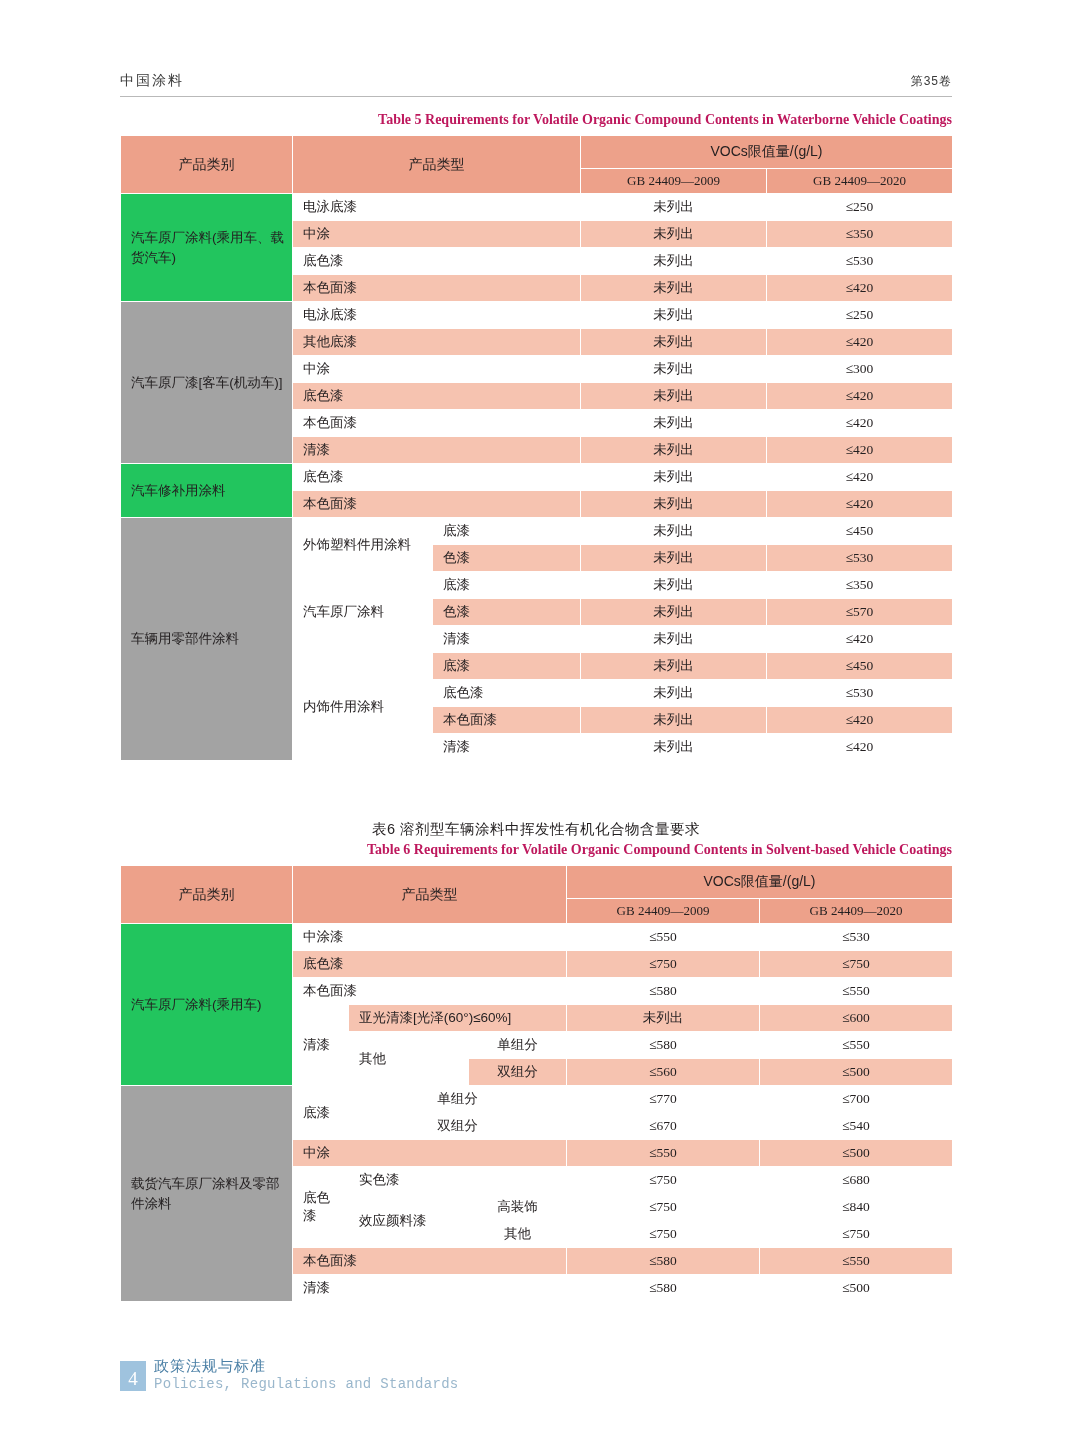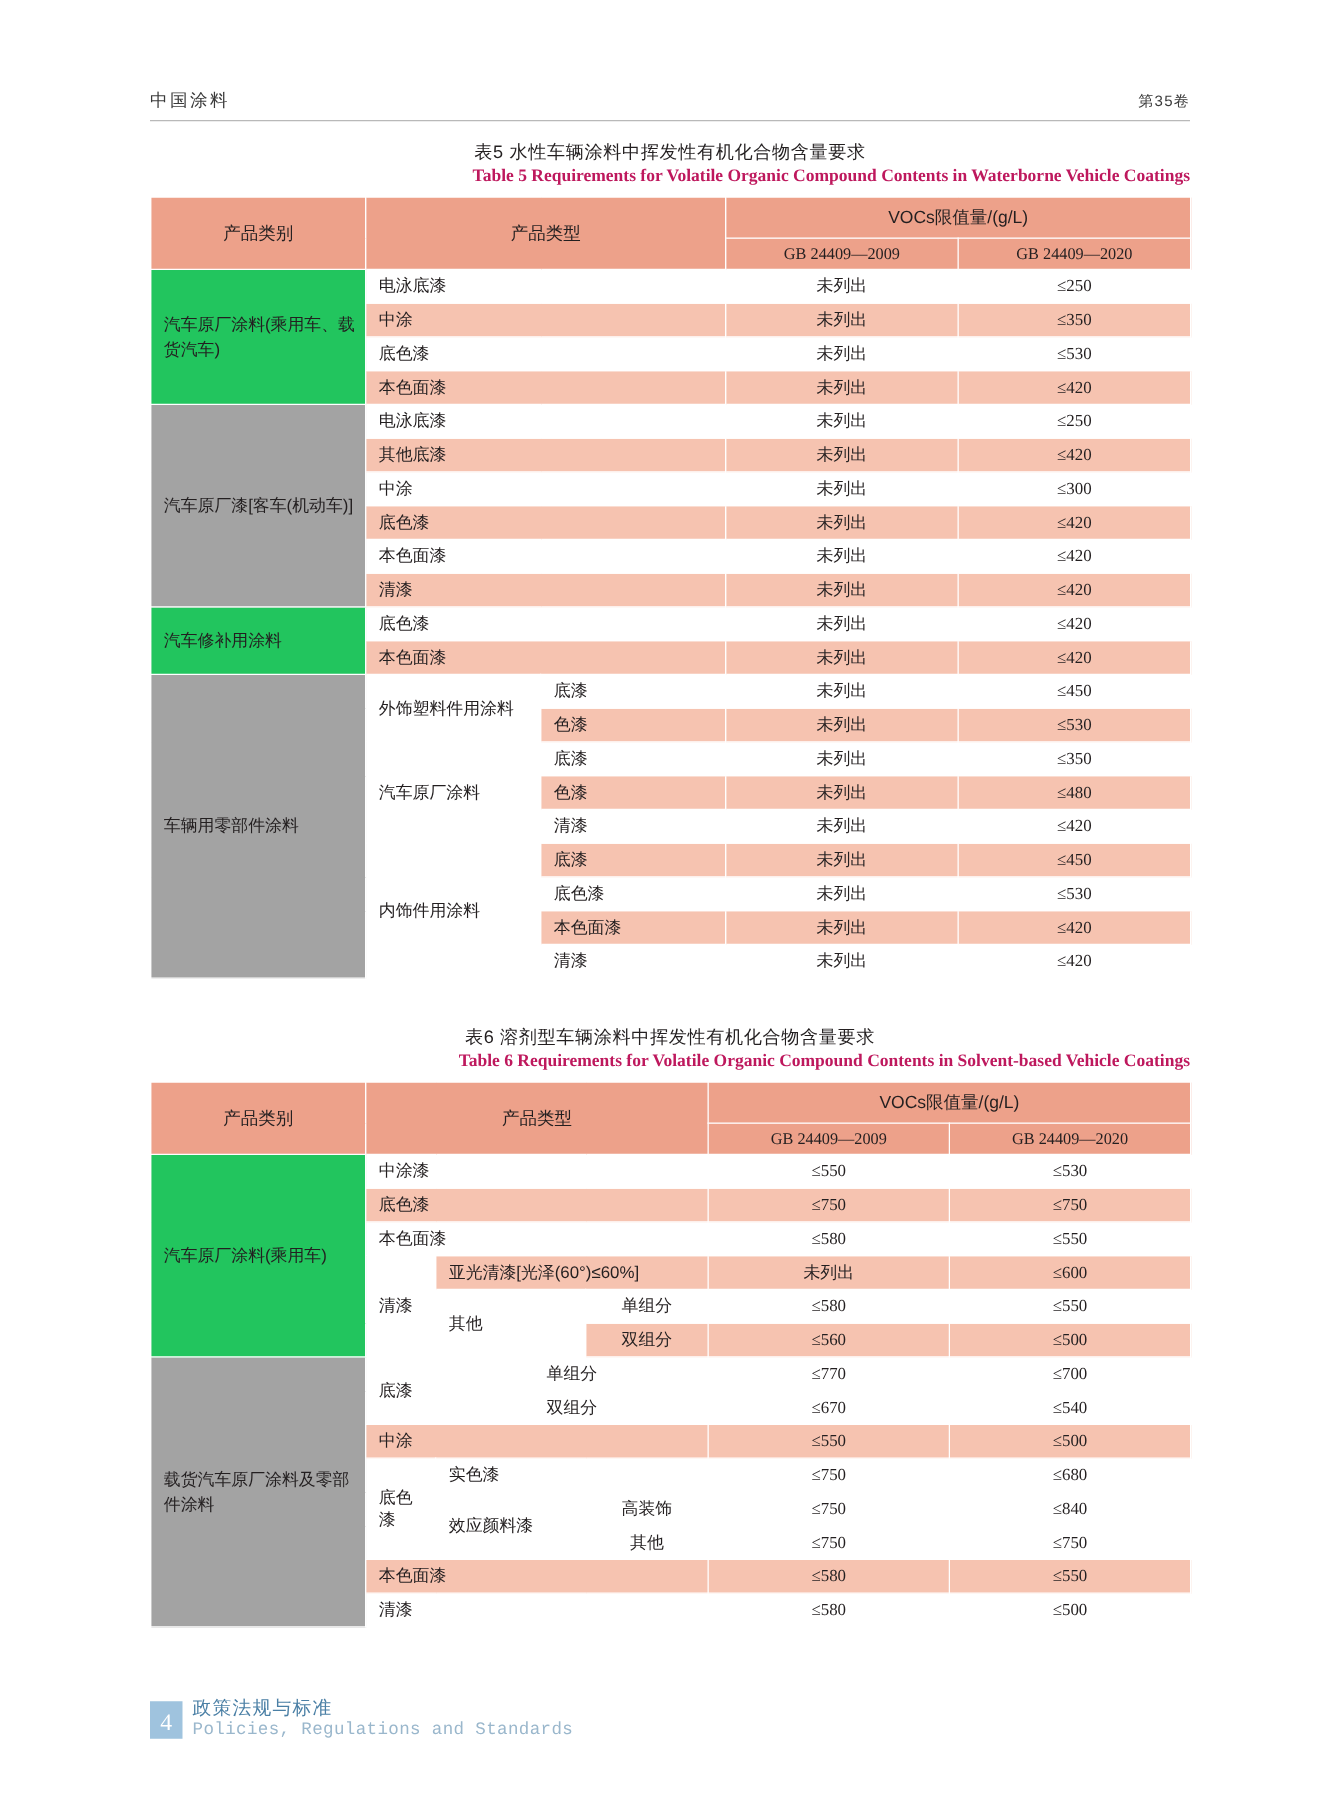--- a/index.html
+++ b/index.html
@@ -67,7 +67,6 @@
   </div>
 
   <div class="tbl-block" style="top:112px;">
-    <div class="cap-cn">表5  水性车辆涂料中挥发性有机化合物含量要求</div>
     <div class="cap-en">Table 5   Requirements for Volatile Organic Compound Contents in Waterborne Vehicle Coatings</div>
 
     <table>

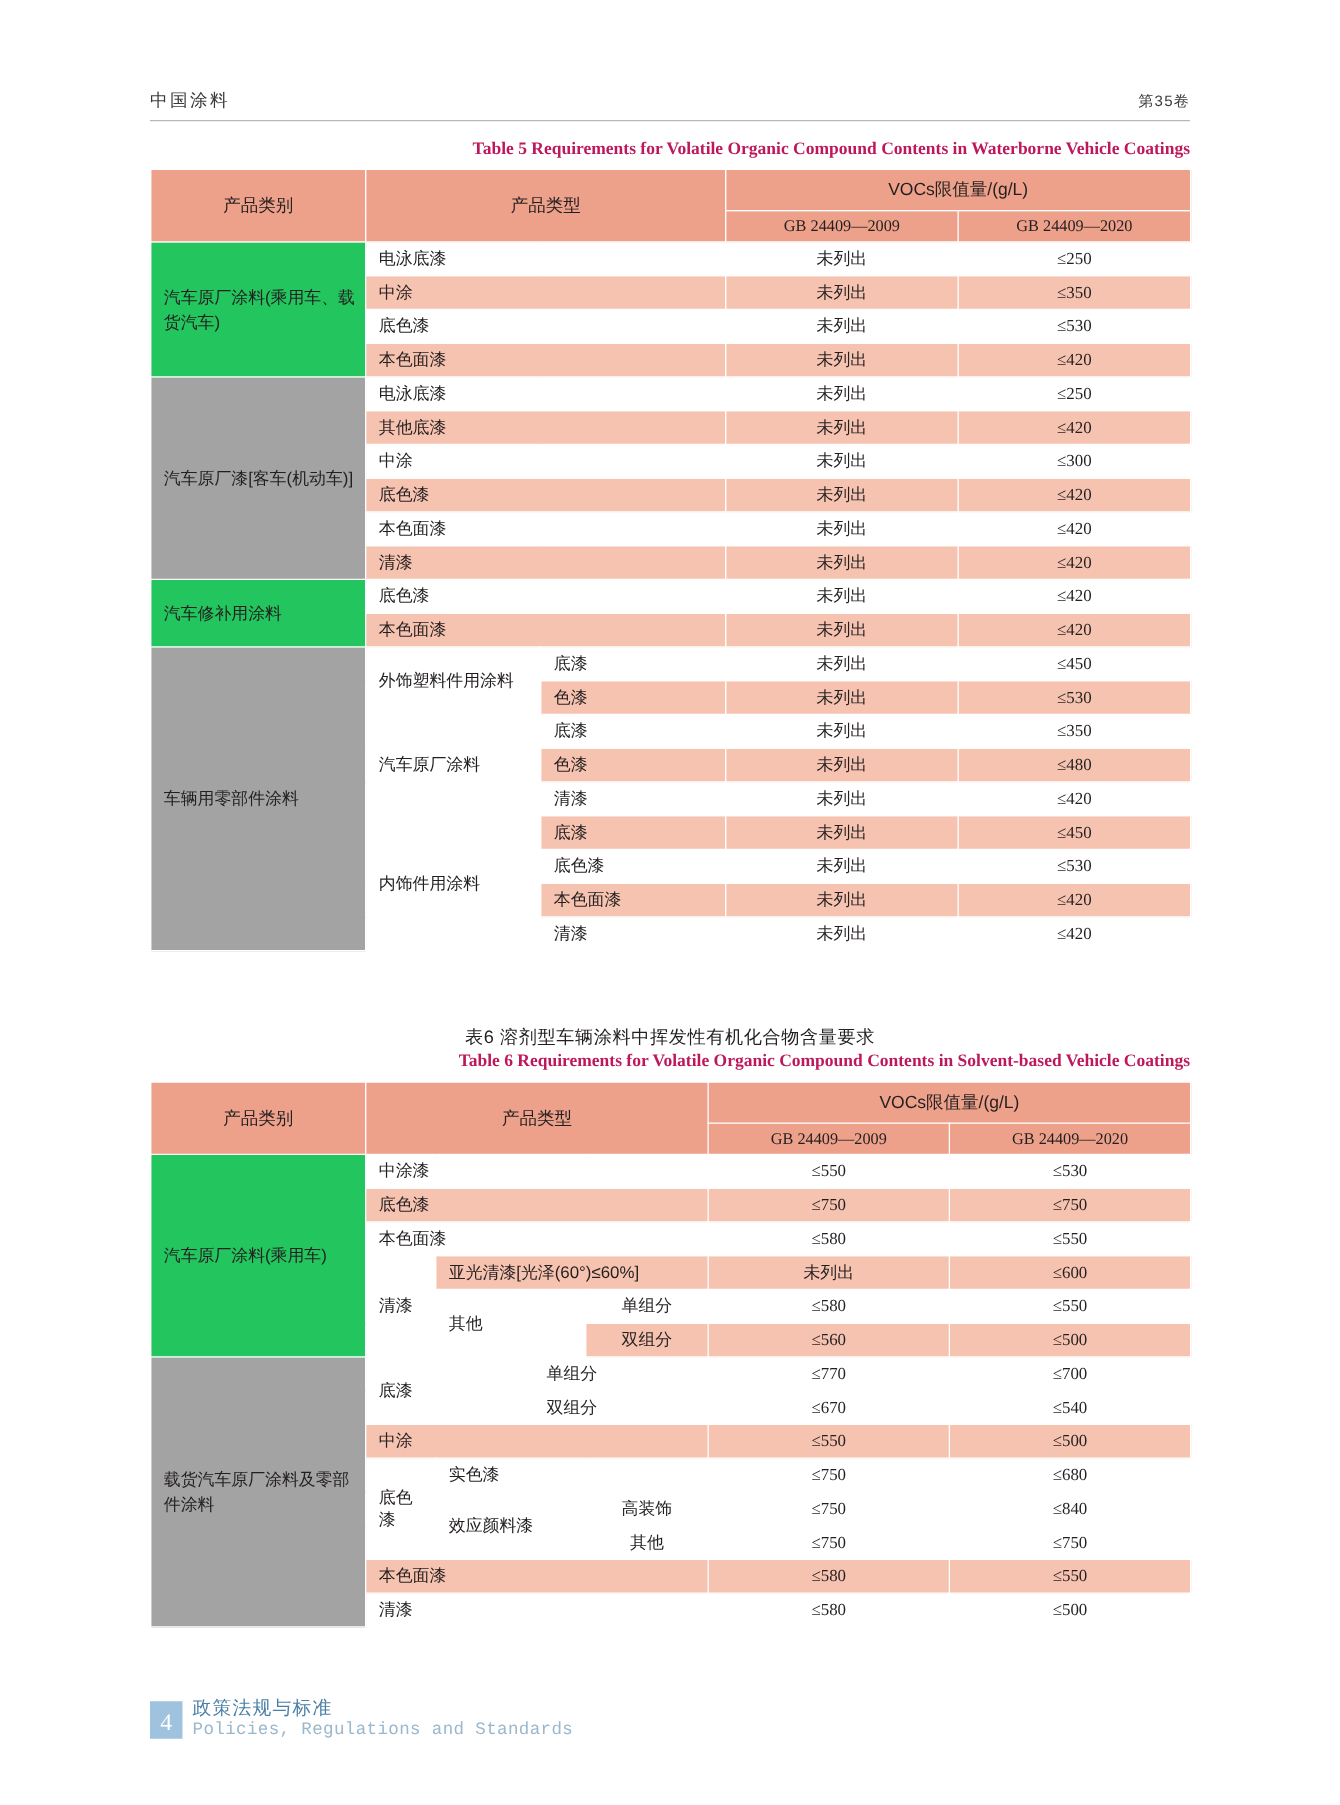--- a/index.html
+++ b/index.html
@@ -175,7 +175,7 @@
       <tr>
         <td class="pink tl">色漆</td>
         <td class="pink num">未列出</td>
-        <td class="pink num">≤480</td>
+        <td class="pink num">≤570</td>
       </tr>
       <tr>
         <td class="white tl">清漆</td>

